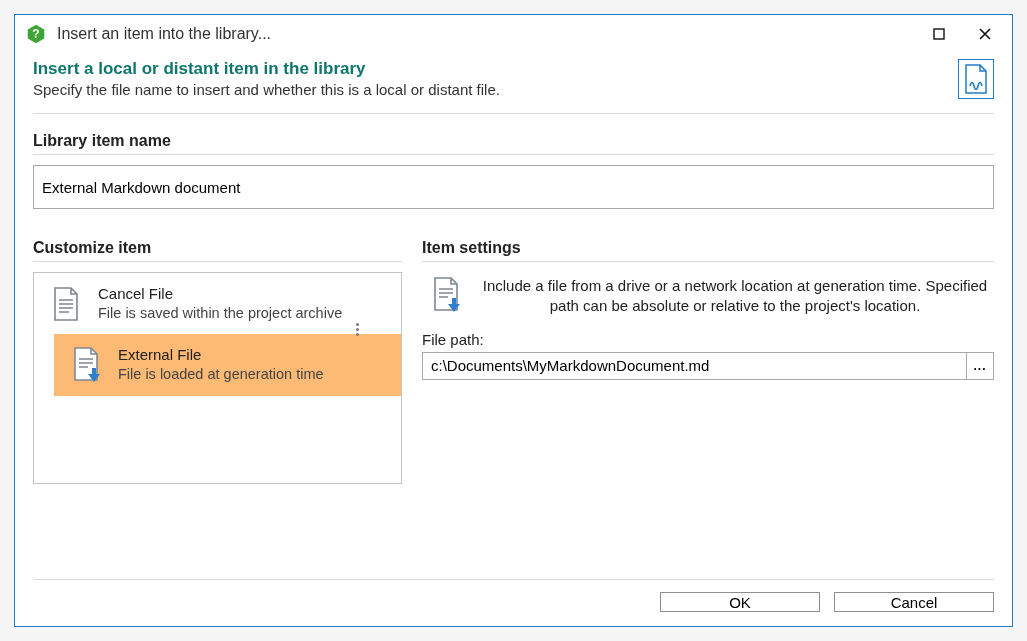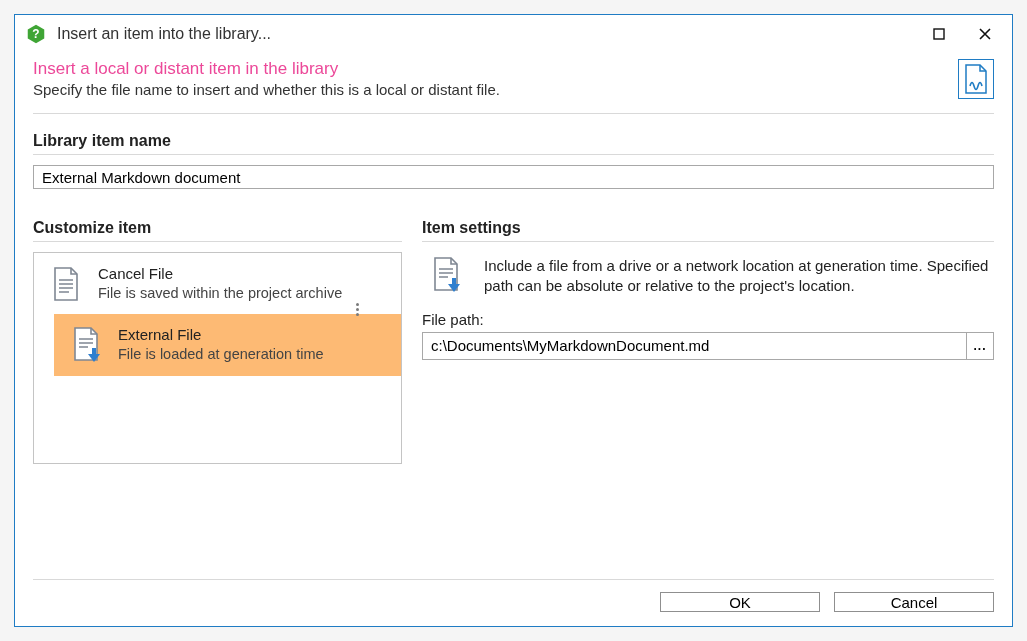--- a/index.html
+++ b/index.html
@@ -15,7 +15,7 @@
   .content { flex:1; padding:0 18px 14px 18px; display:flex; flex-direction:column; overflow:hidden; }
   .header-block { display:flex; align-items:flex-start; padding:6px 0 14px 0; }
   .header-text { flex:1; }
-  .header-text h1 { margin:0 0 2px 0; font-size:17px; font-weight:normal; color:#ec4899; }
+  .header-text h1 { margin:0 0 2px 0; font-size:17px; font-weight:bold; color:#0f766e; }
   .header-text p { margin:0; font-size:15px; color:#333; }
   .header-icon { padding:4px; border:1px solid #1f7cc4; color:#1f7cc4; }
   hr.sep { border:none; border-top:1px solid #d9d9d9; margin:0 0 18px 0; }

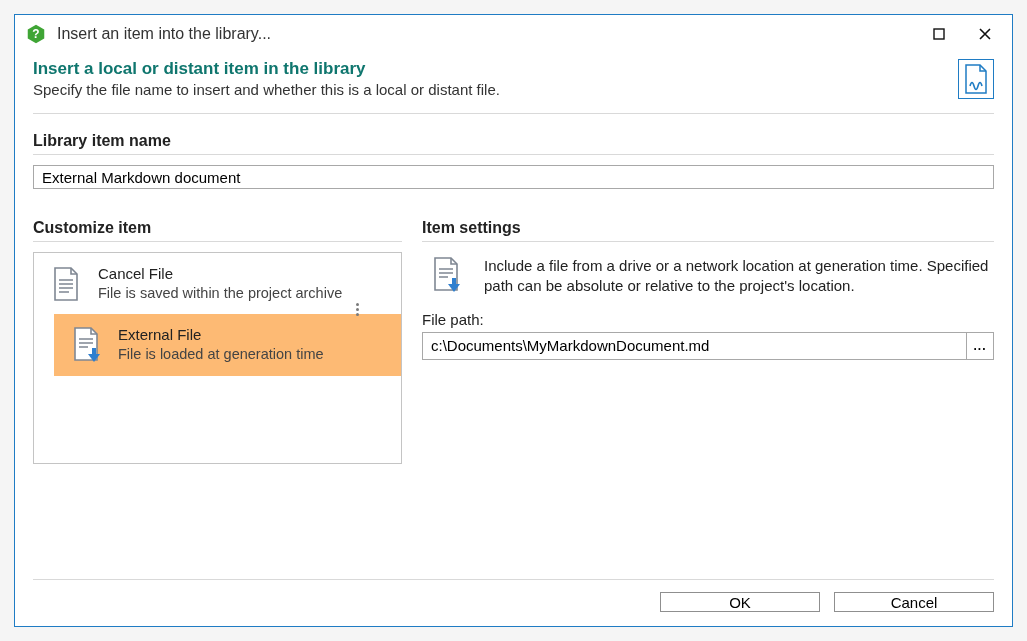--- a/index.html
+++ b/index.html
@@ -23,7 +23,7 @@
   .section-label { font-weight:bold; font-size:16px; margin:0 0 4px 0; }
   .section-hr { border:none; border-top:1px solid #d9d9d9; margin:0 0 10px 0; }
 
-  .name-input { width:100%; height:24px; border:1px solid #a8a8a8; padding:0 8px; font-size:15px; outline:none; }
+  .name-input { width:100%; height:44px; border:1px solid #a8a8a8; padding:0 8px; font-size:15px; outline:none; }
 
   .columns { display:flex; gap:20px; margin-top:30px; position:relative; flex:1; }
   .col-left  { width:369px; display:flex; flex-direction:column; }

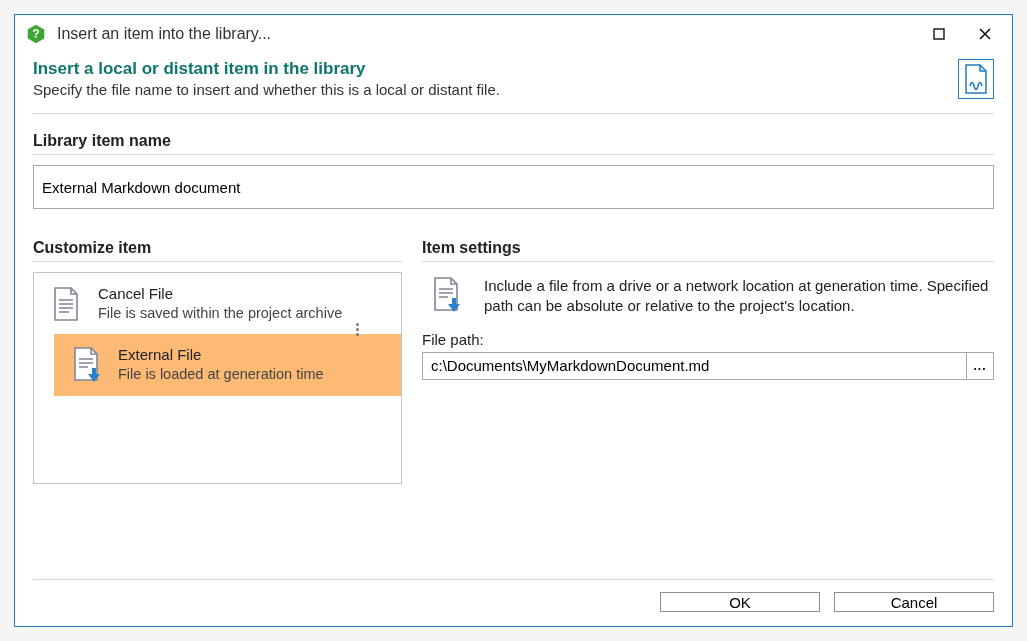--- a/index.html
+++ b/index.html
@@ -40,7 +40,7 @@
   .splitter { position:absolute; left:318px; top:82px; width:12px; height:16px; cursor:col-resize; color:#7a7a7a; }
   .splitter .dot { width:3px; height:3px; background:#7a7a7a; border-radius:50%; margin:2px auto; }
 
-  .settings-desc { display:flex; gap:22px; padding:4px 0 10px 8px; }
+  .settings-desc { display:flex; gap:14px; padding:4px 0 10px 8px;text-align:center; }
   .settings-desc .txt { font-size:15px; color:#222; line-height:1.35; }
 
   .field-label { font-size:15px; margin:4px 0 4px 0; }

